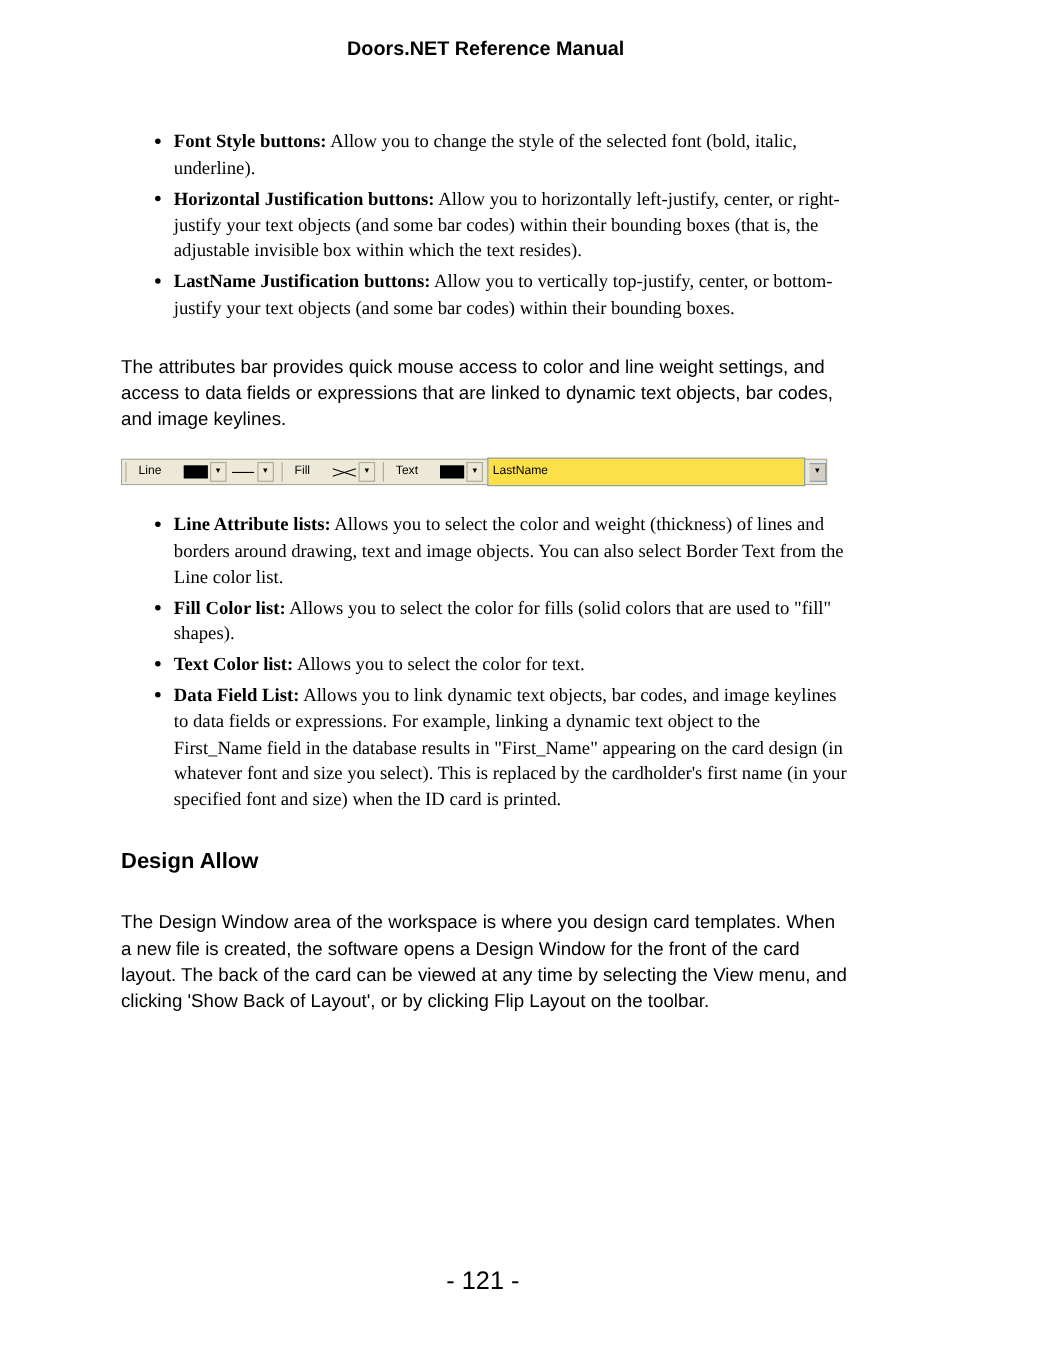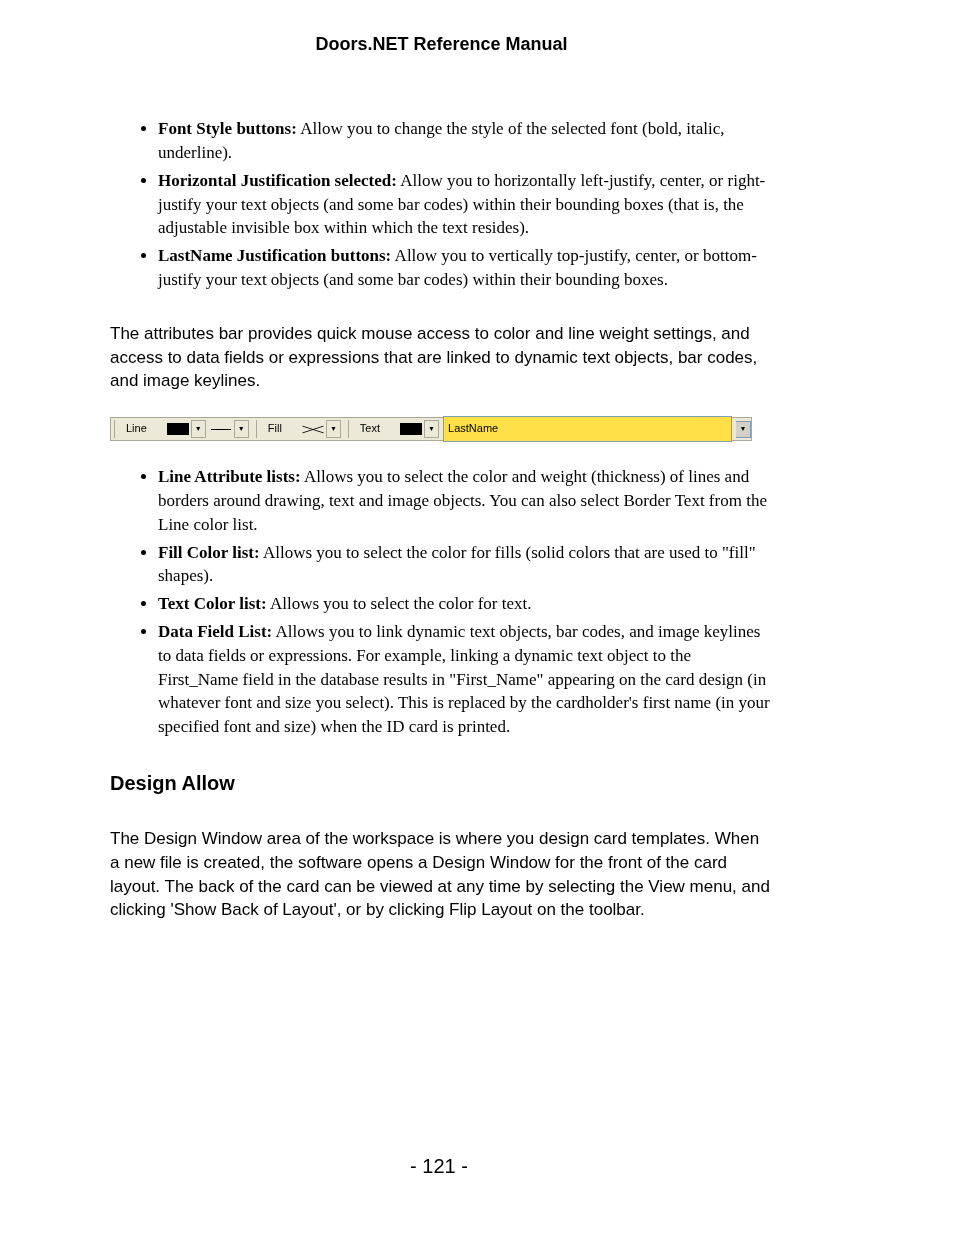--- a/index.html
+++ b/index.html
@@ -154,7 +154,7 @@
 
   <ul class="bullets">
     <li><span class="bold">Font Style buttons:</span><span> Allow you to change the style of the selected font (bold, italic, underline).</span></li>
-    <li><span class="bold">Horizontal Justification selected:</span><span> Allow you to horizontally left-justify, center, or right-justify your text objects (and some bar codes) within their bounding boxes (that is, the adjustable invisible box within which the text resides).</span></li>
+    <li><span class="bold">Horizontal Justification buttons:</span><span> Allow you to horizontally left-justify, center, or right-justify your text objects (and some bar codes) within their bounding boxes (that is, the adjustable invisible box within which the text resides).</span></li>
     <li><span class="bold">LastName Justification buttons:</span><span> Allow you to vertically top-justify, center, or bottom-justify your text objects (and some bar codes) within their bounding boxes.</span></li>
   </ul>
 

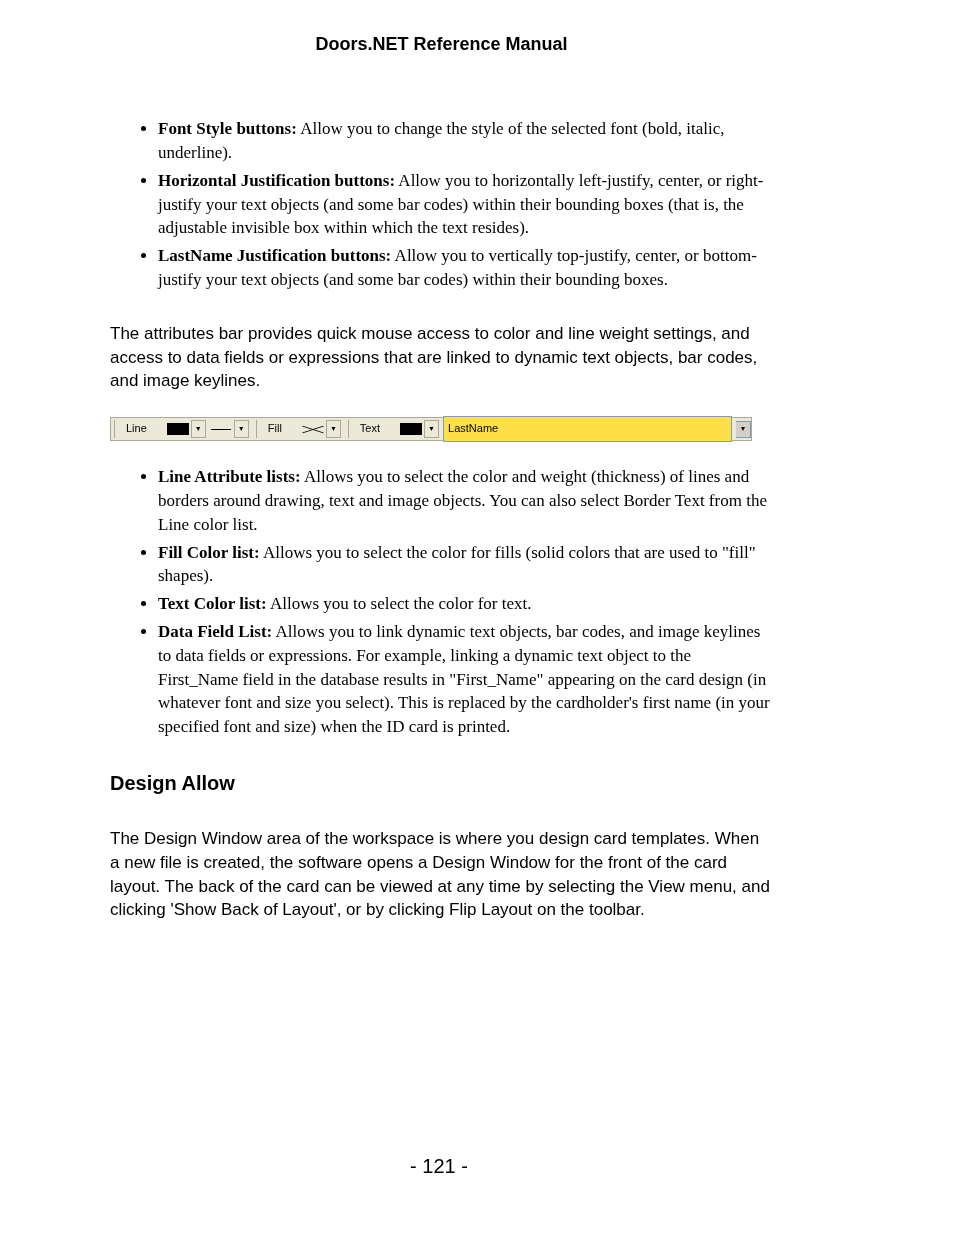--- a/index.html
+++ b/index.html
@@ -48,7 +48,7 @@
     left: 0;
     right: 0;
     text-align: center;
-    font-size: 20px;
+    font-size: 23px;
   }
   
   .attr-bar {

